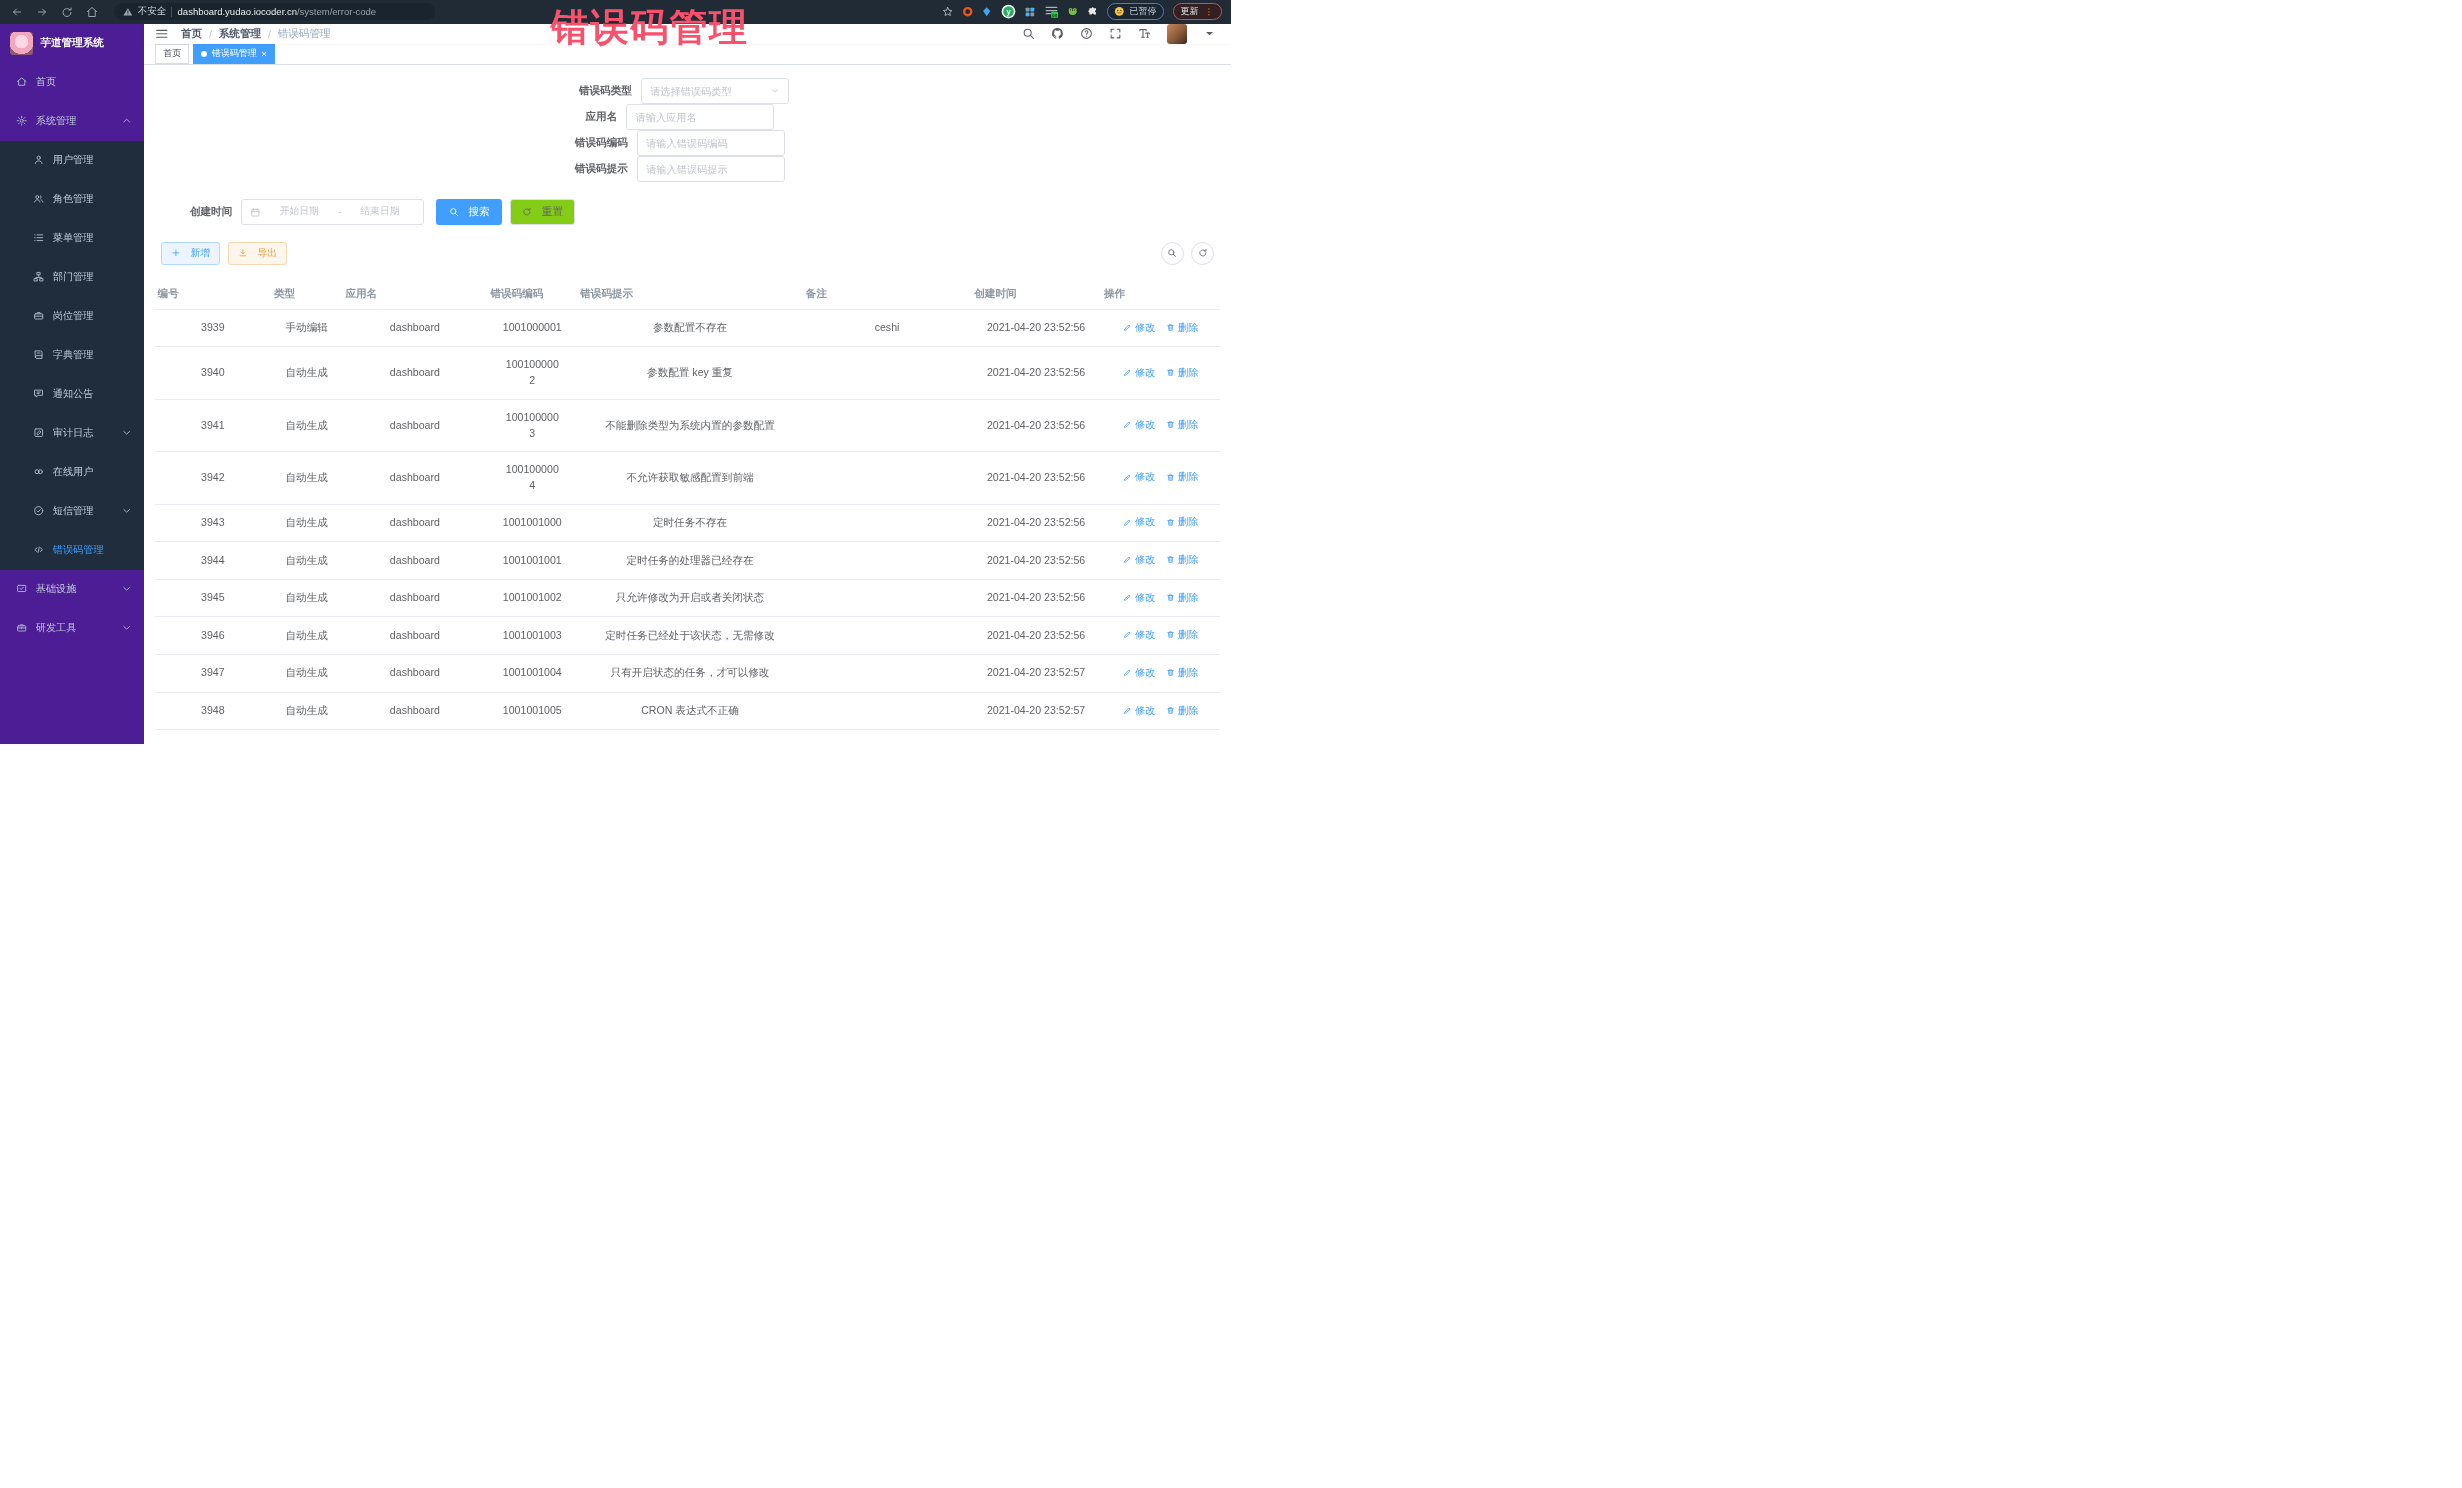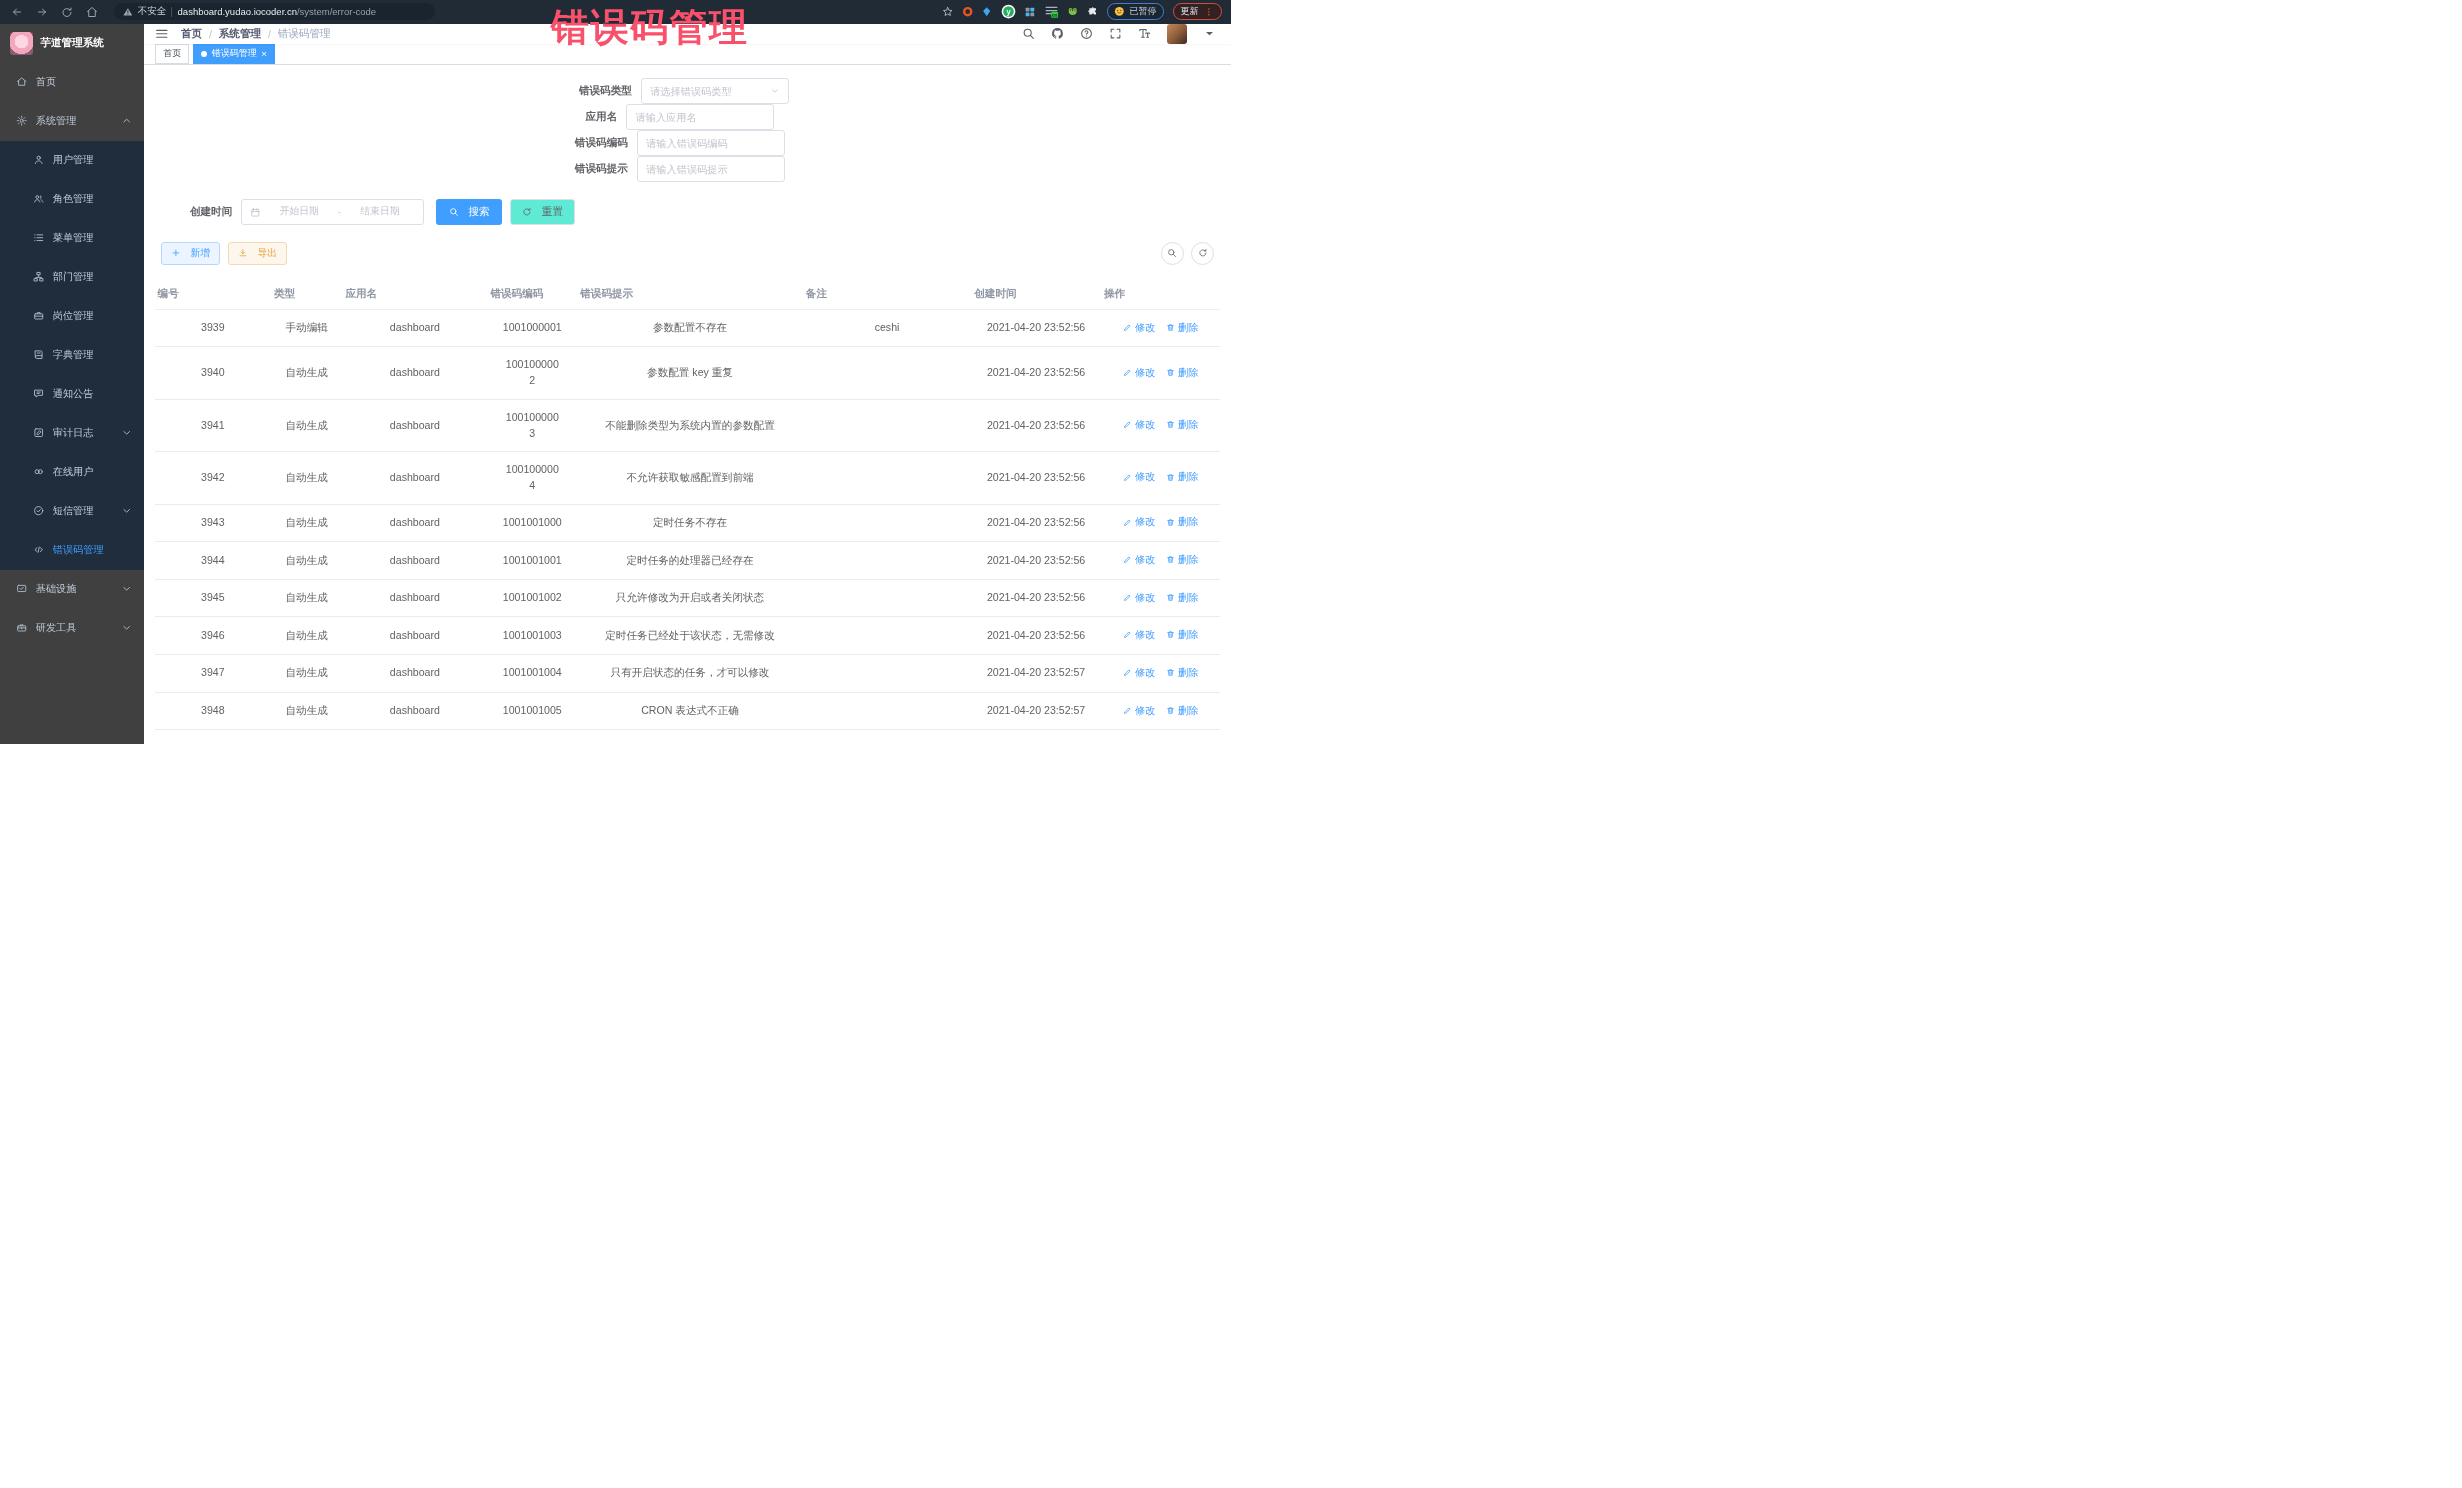--- a/index.html
+++ b/index.html
@@ -32,7 +32,7 @@
 
   
   .app { display:flex; height:721px; }
-  .sidebar { width:144px; background:#404040; flex-shrink:0; }
+  .sidebar { width:144px; background:#4c1d95; flex-shrink:0; }
   .logo { height:39px; display:flex; align-items:center; gap:7.6px; padding-left:9.8px; }
   .logo-img { width:23px; height:23px; border-radius:3px;
     background:radial-gradient(circle at 50% 42%, #ffd7e4 0 38%, #f2a7bd 39% 70%, #8c5a74 71%); }

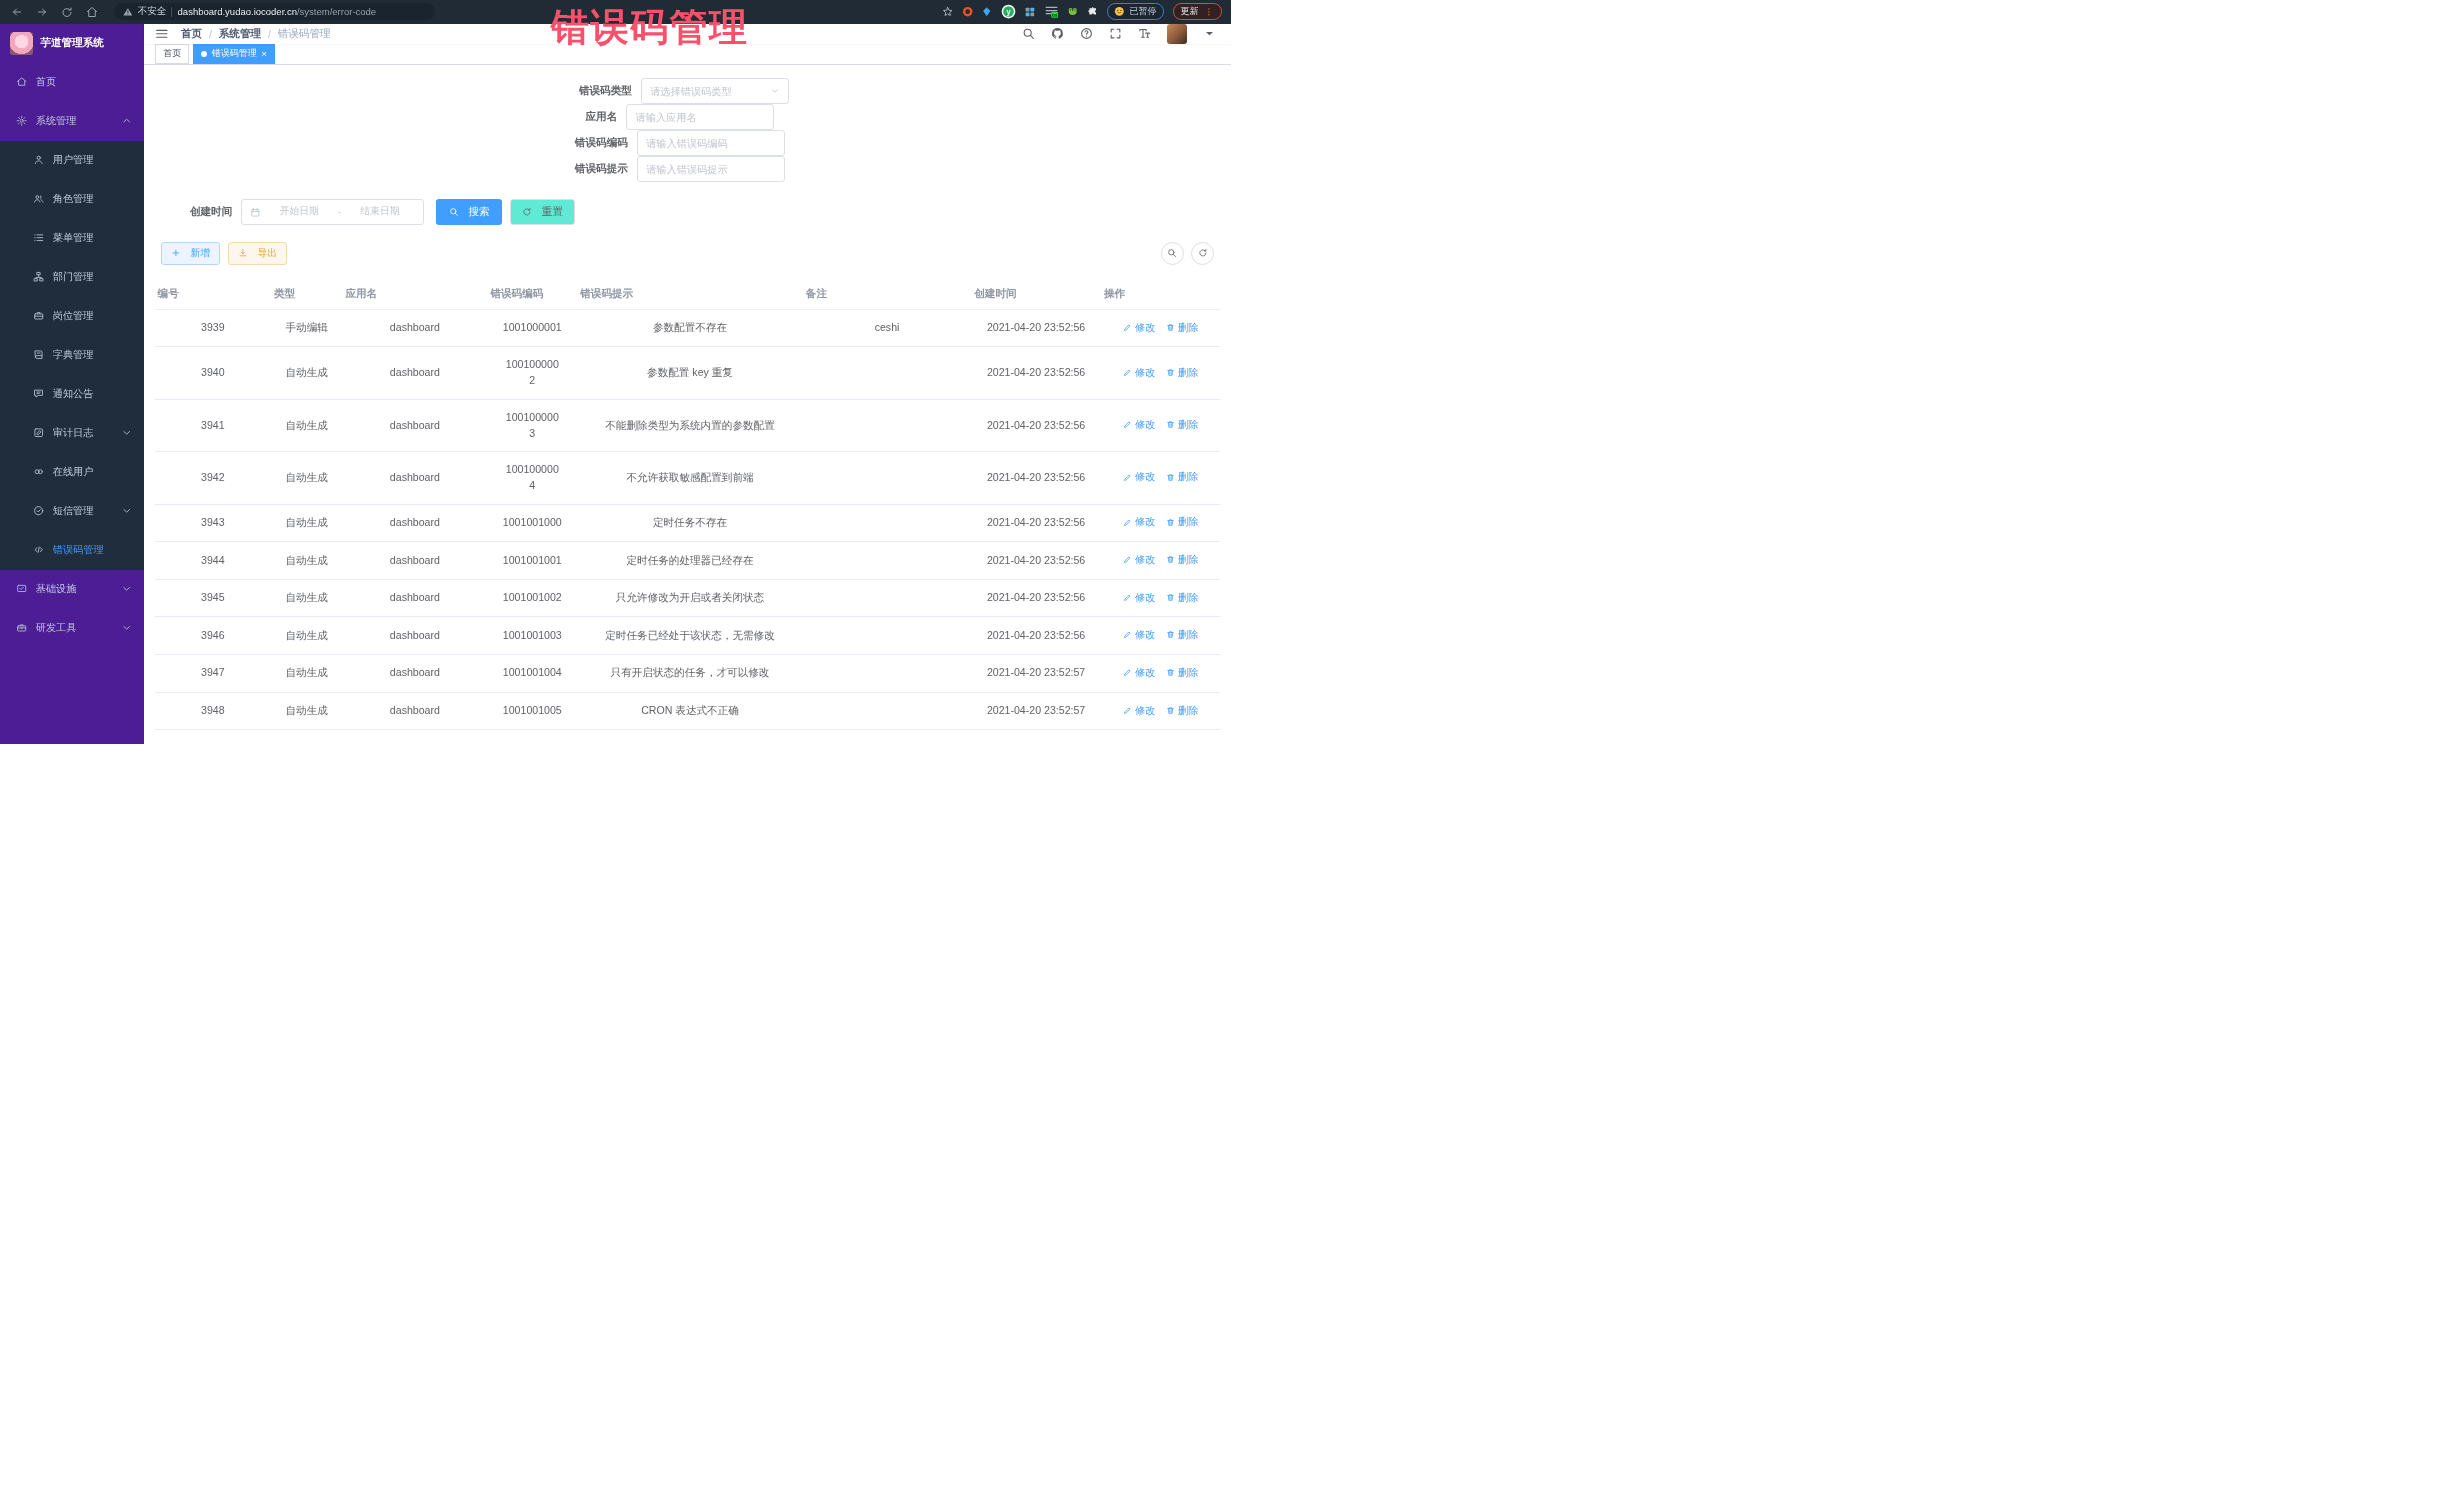--- a/index.html
+++ b/index.html
@@ -92,7 +92,7 @@
     cursor:pointer; border:0.8px solid transparent; font-family:inherit; }
   .btn .ico { font-size:9.8px; }
   .btn-search { background:#409eff; color:#fff; height:26px; padding:0 11.4px; margin-left:12px; }
-  .btn-reset { background:#5eead4; border-color:#dcdfe6; color:#606266; height:26px; padding:0 11.4px; margin-left:7.6px; }
+  .btn-reset { background:#84cc16; border-color:#dcdfe6; color:#606266; height:26px; padding:0 11.4px; margin-left:7.6px; }
   .toolbar { margin-top:16.7px; display:flex; align-items:center; padding:0 6px; }
   .btn-add { background:#ecf5ff; border-color:#b3d8ff; color:#409eff; height:23px; padding:0 9px; font-size:9.8px; }
   .btn-export { background:#fdf6ec; border-color:#f5dab1; color:#e6a23c; height:23px; padding:0 9px; font-size:9.8px; margin-left:7.6px; }

